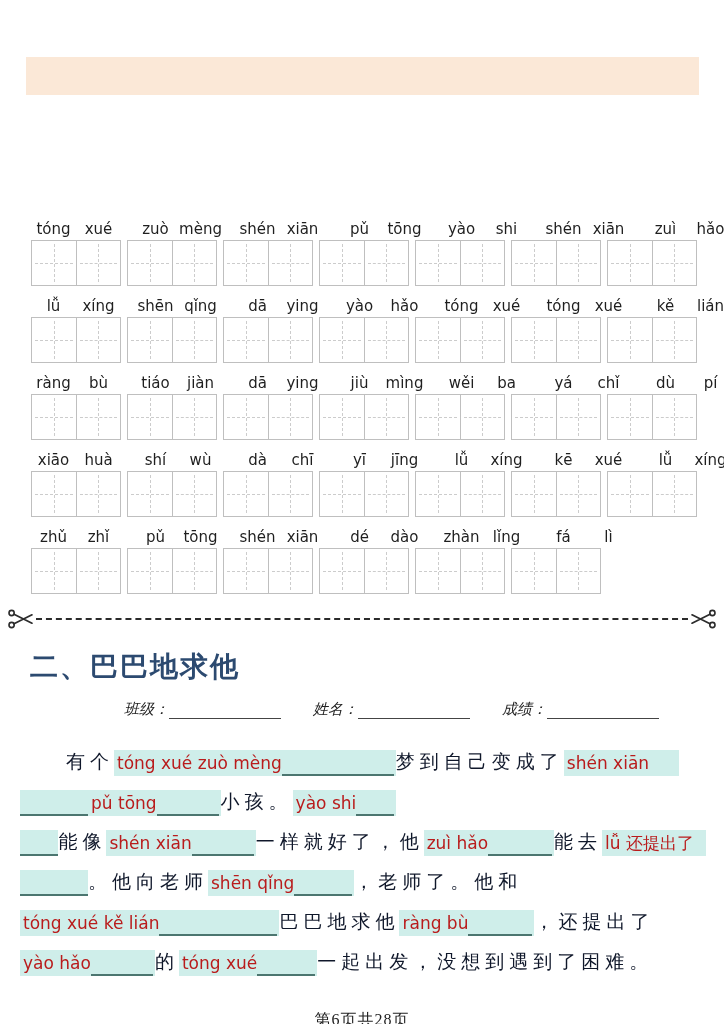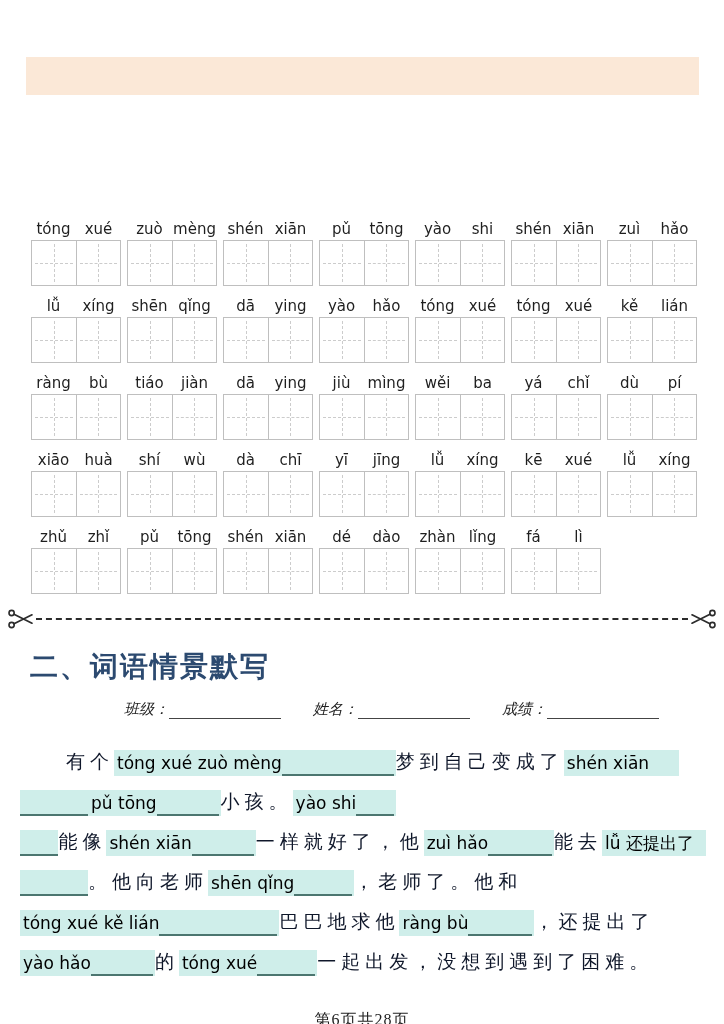--- a/index.html
+++ b/index.html
@@ -23,7 +23,7 @@
   
   .grid{position:absolute;left:31px;top:212px;width:670px;}
   .grid-row{margin-bottom:3px;}
-  .label-row{display:flex;gap:6px;height:26px;align-items:flex-end;margin-bottom:2px;}
+  .label-row{display:flex;gap:12px;height:26px;align-items:flex-end;margin-bottom:2px;}
   .label-pair{width:90px;display:flex;}
   .label-pair span{
     width:45px;text-align:center;font-size:15px;color:var(--ink);

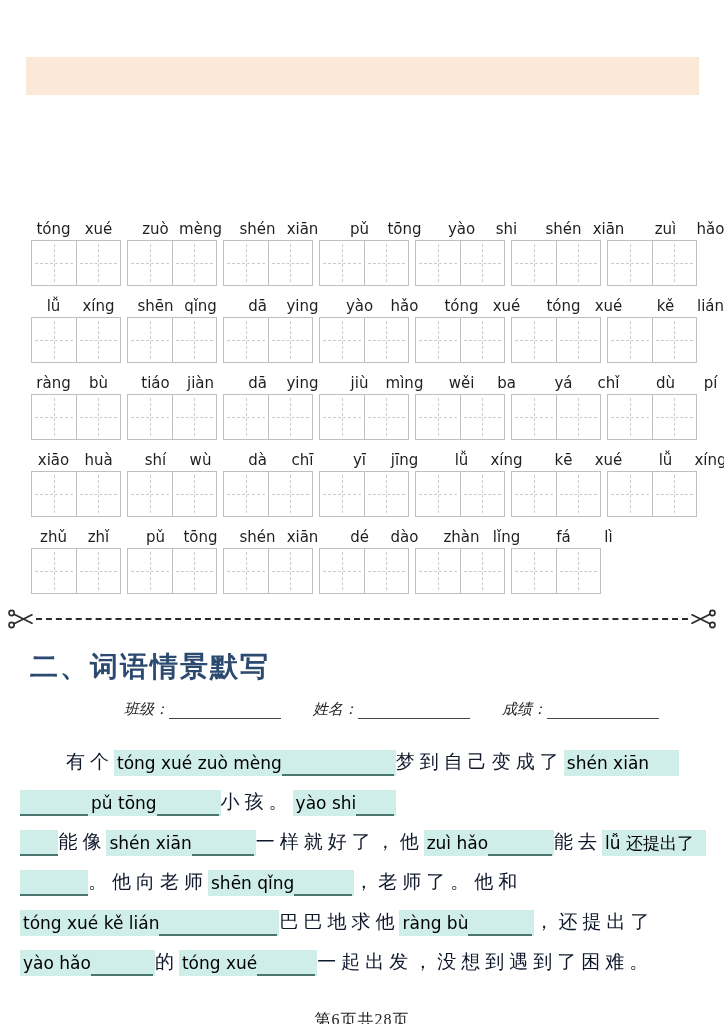--- a/index.html
+++ b/index.html
@@ -408,7 +408,7 @@
   </svg>
 </div>
 
-<div class="sec-title">二、词语情景默写</div>
+<div class="sec-title">二、巴巴地求他</div>
 
 <div class="fields">
   <div class="field">

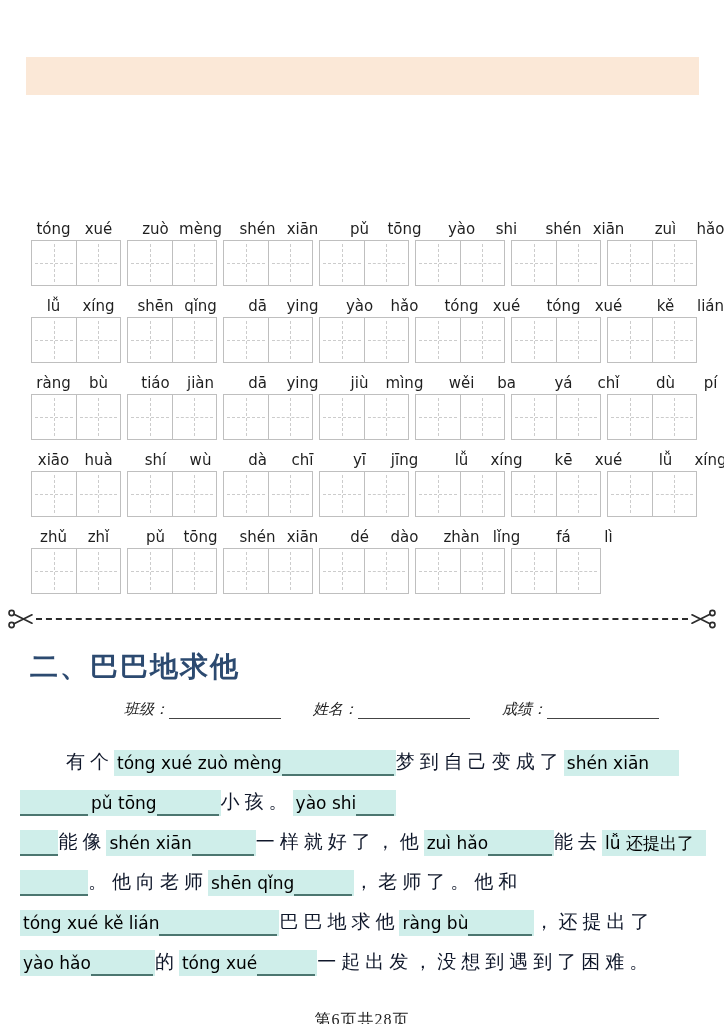--- a/index.html
+++ b/index.html
@@ -66,7 +66,7 @@
   }
   .seg-py{
     background:var(--cyan);font-size:17px;line-height:26px;height:26px;
-    display:inline-flex;align-items:flex-end;padding:0 2px 0 3px;color:#000000;
+    display:inline-flex;align-items:flex-end;padding:0 2px 0 3px;color:#b91c1c;
     font-family:"DejaVu Sans", sans-serif;
   }
   .seg-py .py-blank{

